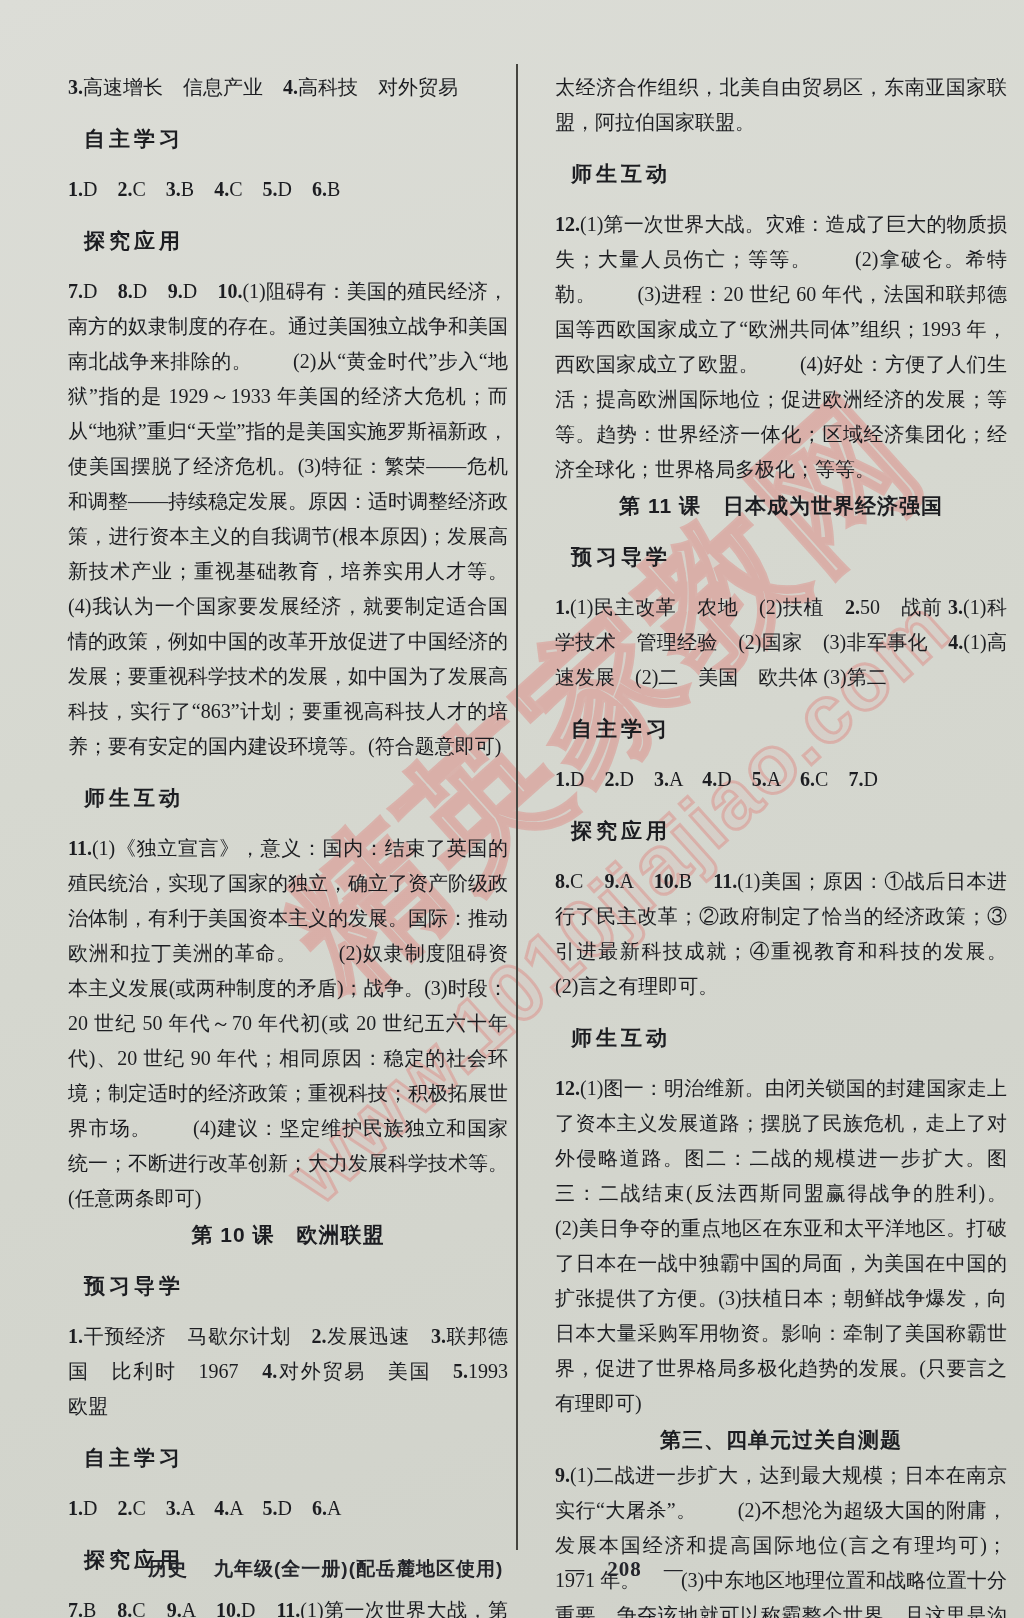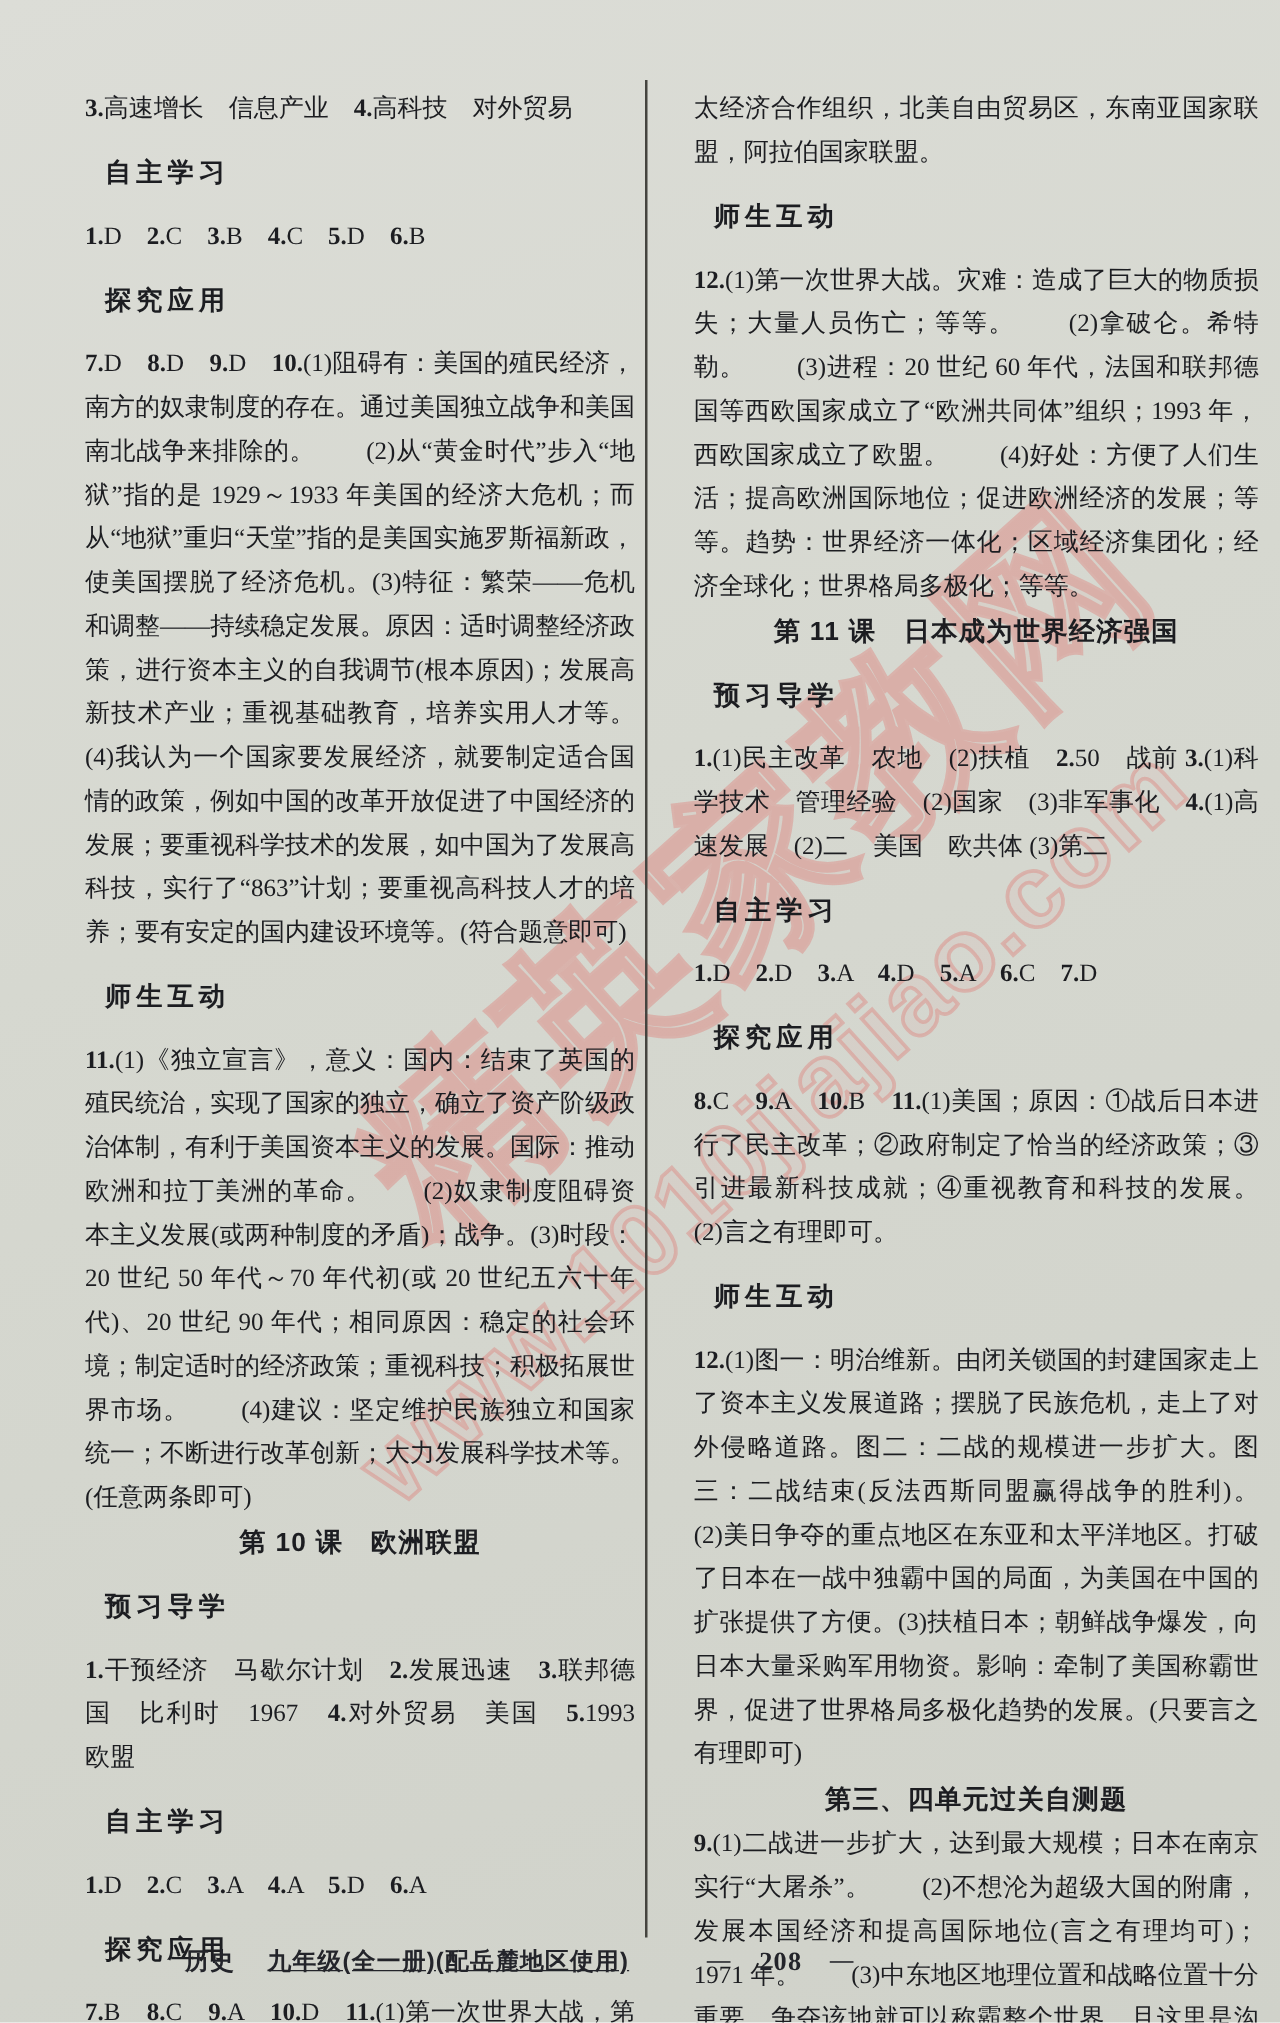--- a/index.html
+++ b/index.html
@@ -74,7 +74,7 @@
     color:#23242a;
   }
   .footer .f-subject{margin-right:26px;}
-  .footer .f-edition{margin-right:40px;text-decoration:underline;}
+  .footer .f-edition{margin-right:40px;}
   .footer .f-dash{margin:0 22px;font-weight:normal;}
   .footer .f-page{font-family:"Liberation Serif",serif;font-size:21px;}
 </style>

